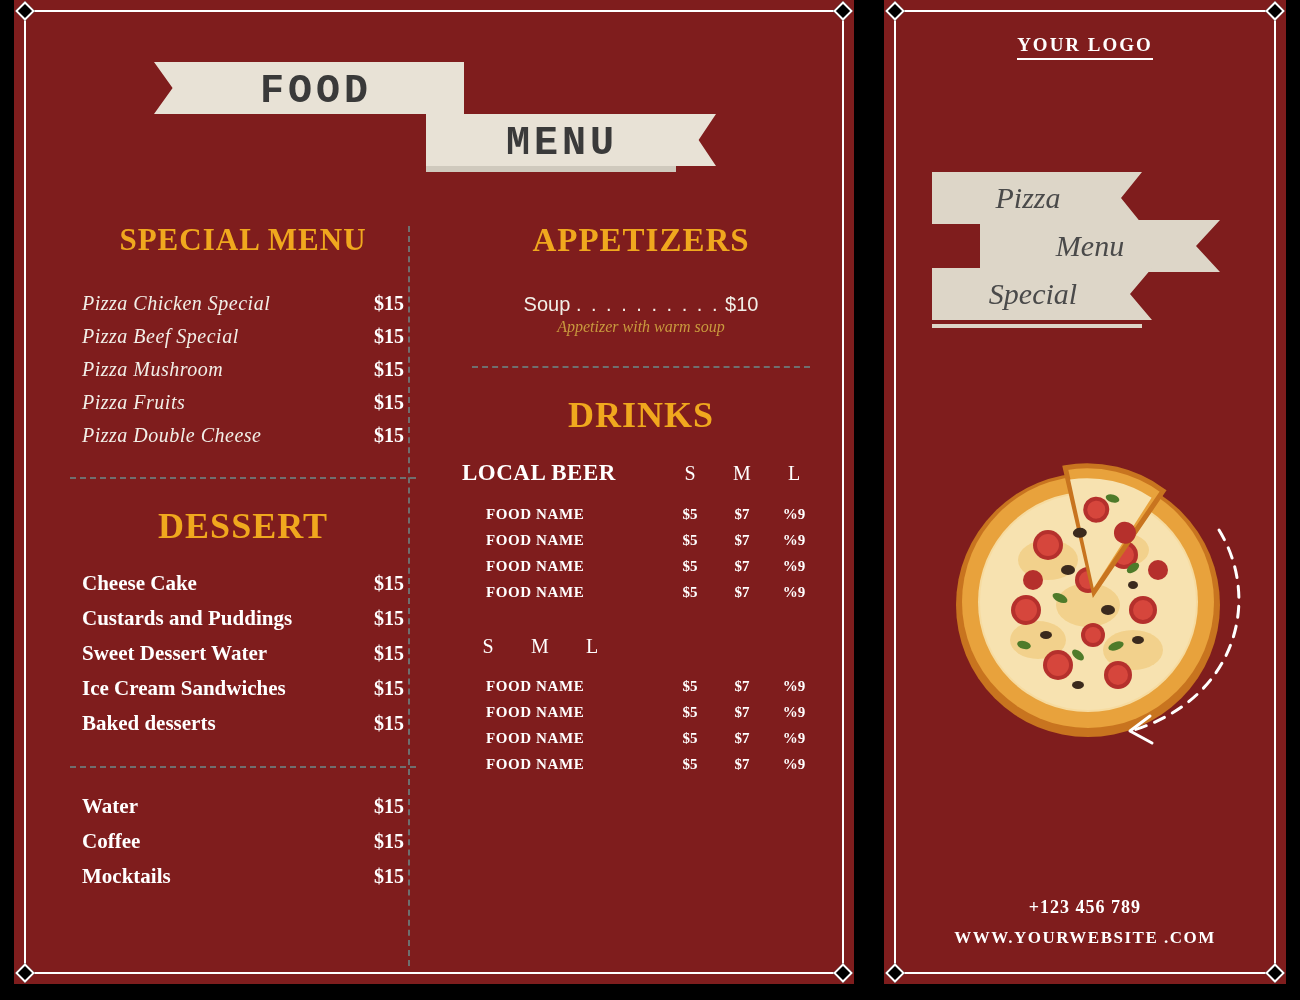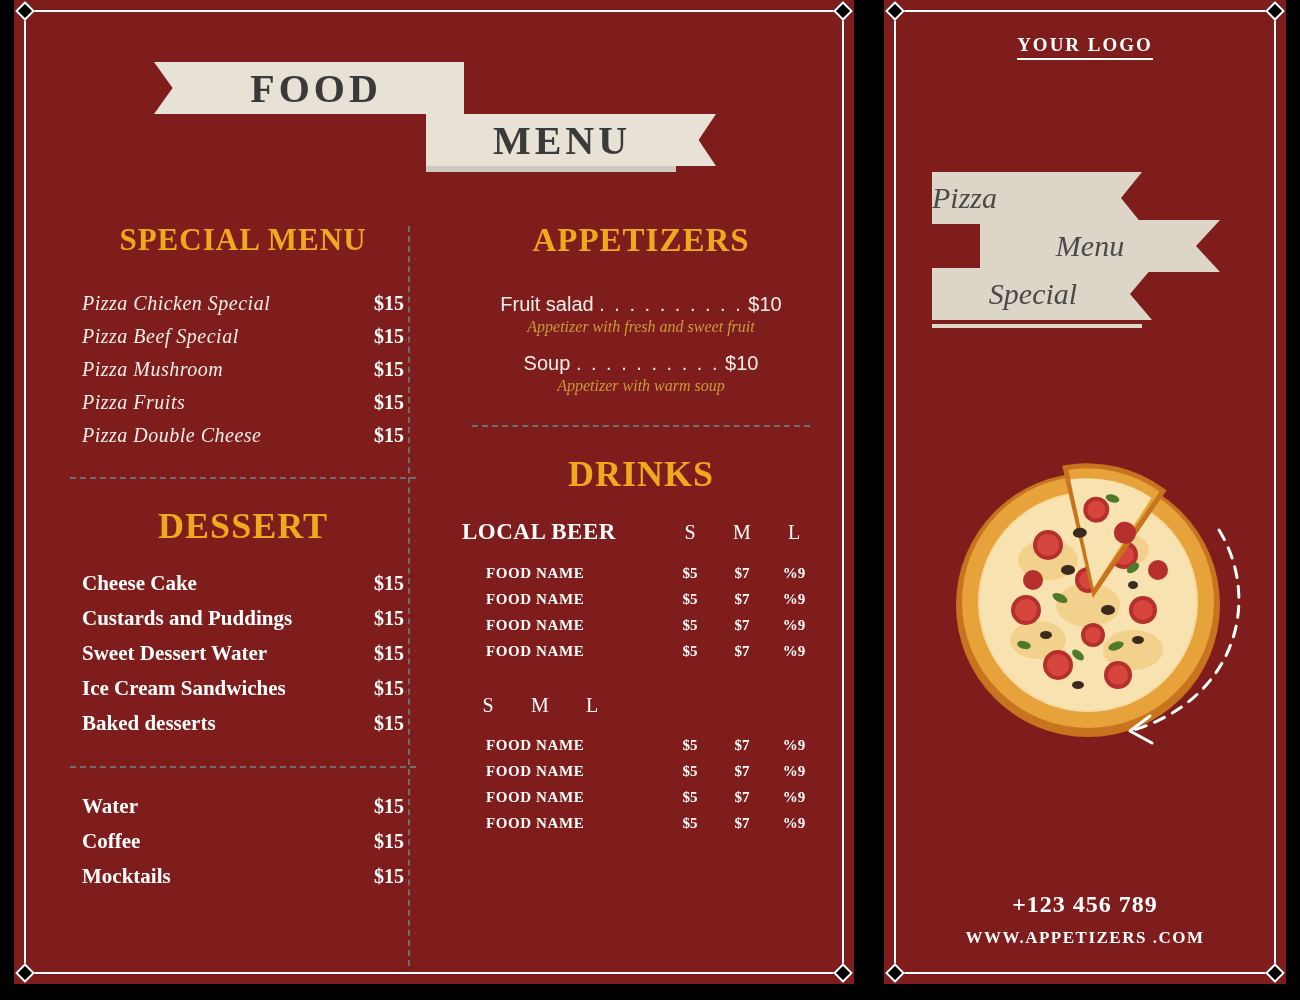--- a/index.html
+++ b/index.html
@@ -22,7 +22,7 @@
 
   
   .ribbon-wrap{position:absolute;left:140px;top:62px;width:580px;height:120px;}
-  .ribbon{position:relative;background:#e8e2d6;color:#3a3a3a;font-family:Liberation Serif, serif;font-weight:bold;letter-spacing:4px;display:flex;align-items:center;}
+  .ribbon{position:relative;background:#e8e2d6;color:#3a3a3a;font-family:Liberation Mono, monospace;font-weight:bold;letter-spacing:4px;display:flex;align-items:flex-end;}
   .ribbon1{width:310px;height:52px;left:0;top:0;position:absolute;
     clip-path:polygon(0 0,100% 0,100% 100%,0 100%,6% 50%);}
   .ribbon1 span{display:block;width:100%;text-align:center;font-size:40px;padding-left:14px;box-sizing:border-box;}

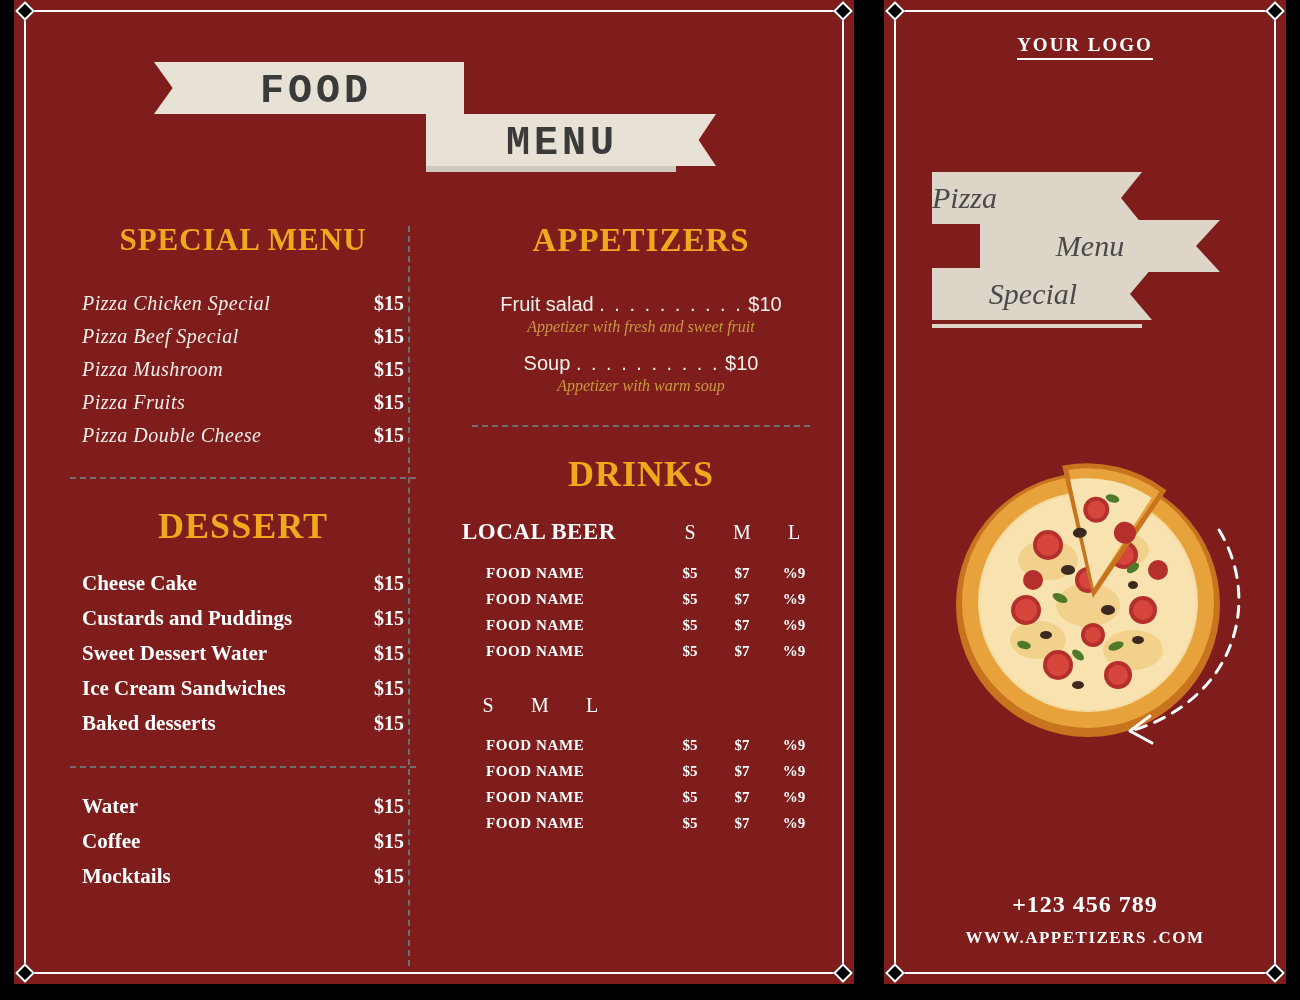--- a/index.html
+++ b/index.html
@@ -77,7 +77,7 @@
   .rib-stack{position:absolute;top:172px;left:38px;width:330px;height:180px;}
   .rb{position:absolute;background:#ddd6c8;color:#4a4a4a;font-family:"Liberation Serif",serif;font-style:italic;font-size:30px;display:flex;align-items:center;}
   .rb1{left:10px;top:0;width:210px;height:52px;clip-path:polygon(0 0,100% 0,90% 50%,100% 100%,0 100%);}
-  .rb1 span{width:100%;text-align:left;padding-right:18px;box-sizing:border-box;}
+  .rb1 span{width:100%;text-align:center;padding-right:18px;box-sizing:border-box;}
   .rb2{left:58px;top:48px;width:240px;height:52px;clip-path:polygon(0 0,100% 0,90% 50%,100% 100%,0 100%);}
   .rb2 span{width:100%;text-align:center;padding-right:20px;box-sizing:border-box;}
   .rb3{left:10px;top:96px;width:220px;height:52px;clip-path:polygon(0 0,100% 0,90% 50%,100% 100%,0 100%);}

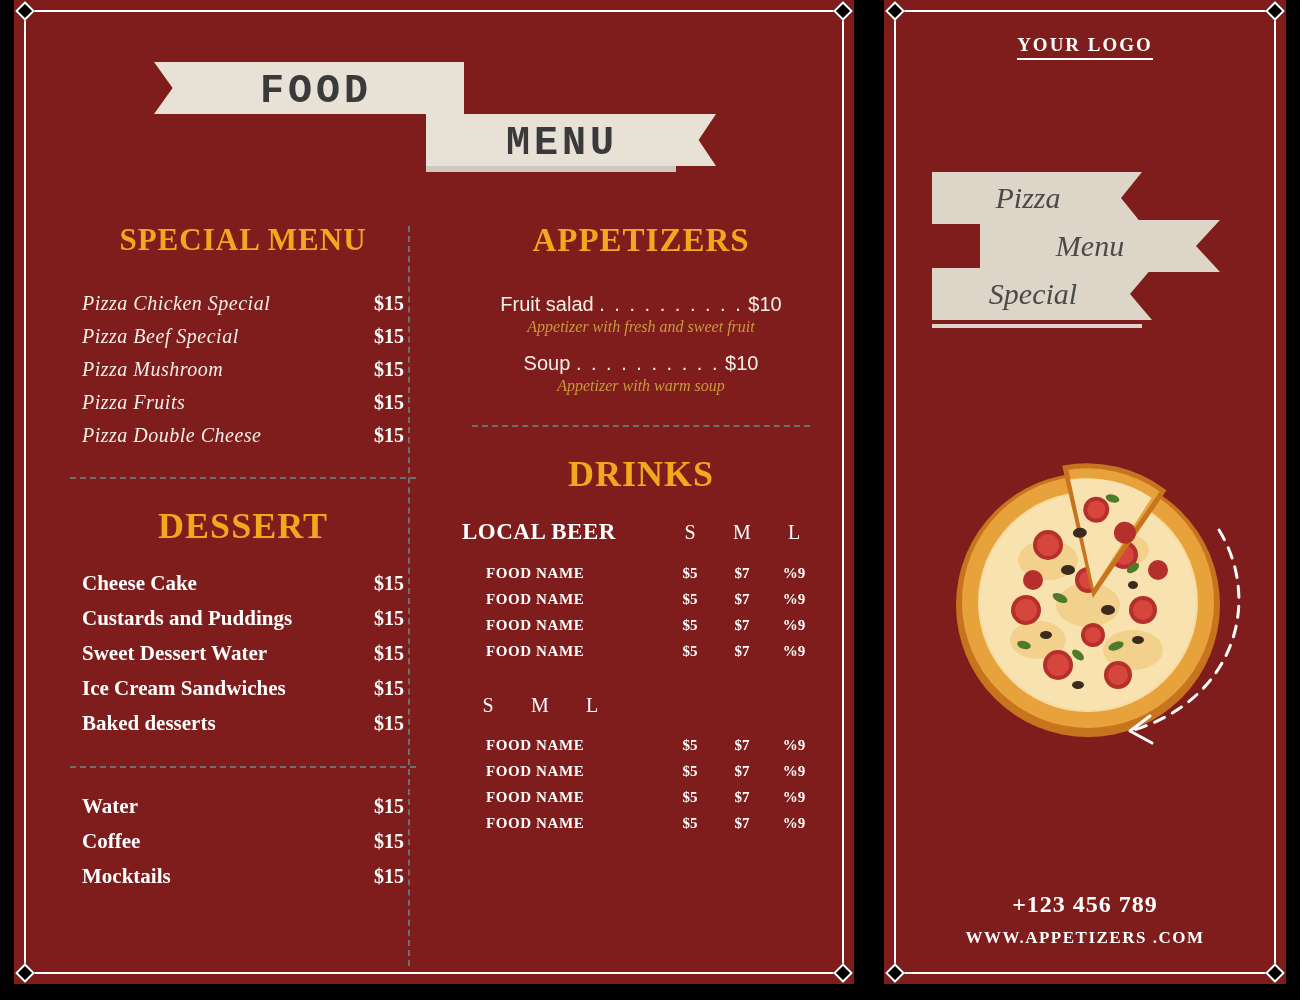--- a/index.html
+++ b/index.html
@@ -197,14 +197,6 @@
         <div class="sec-title apps">APPETIZERS</div>
 
         <div>
-          <div>
-            <div class="app-line">
-              <span>Fruit salad</span>
-              <span class="app-dots">. . . . . . . . . .</span>
-              <span>$10</span>
-            </div>
-            <div class="app-desc">Appetizer with fresh and sweet fruit</div>
-          </div>
           <div>
             <div class="app-line">
               <span>Soup</span>

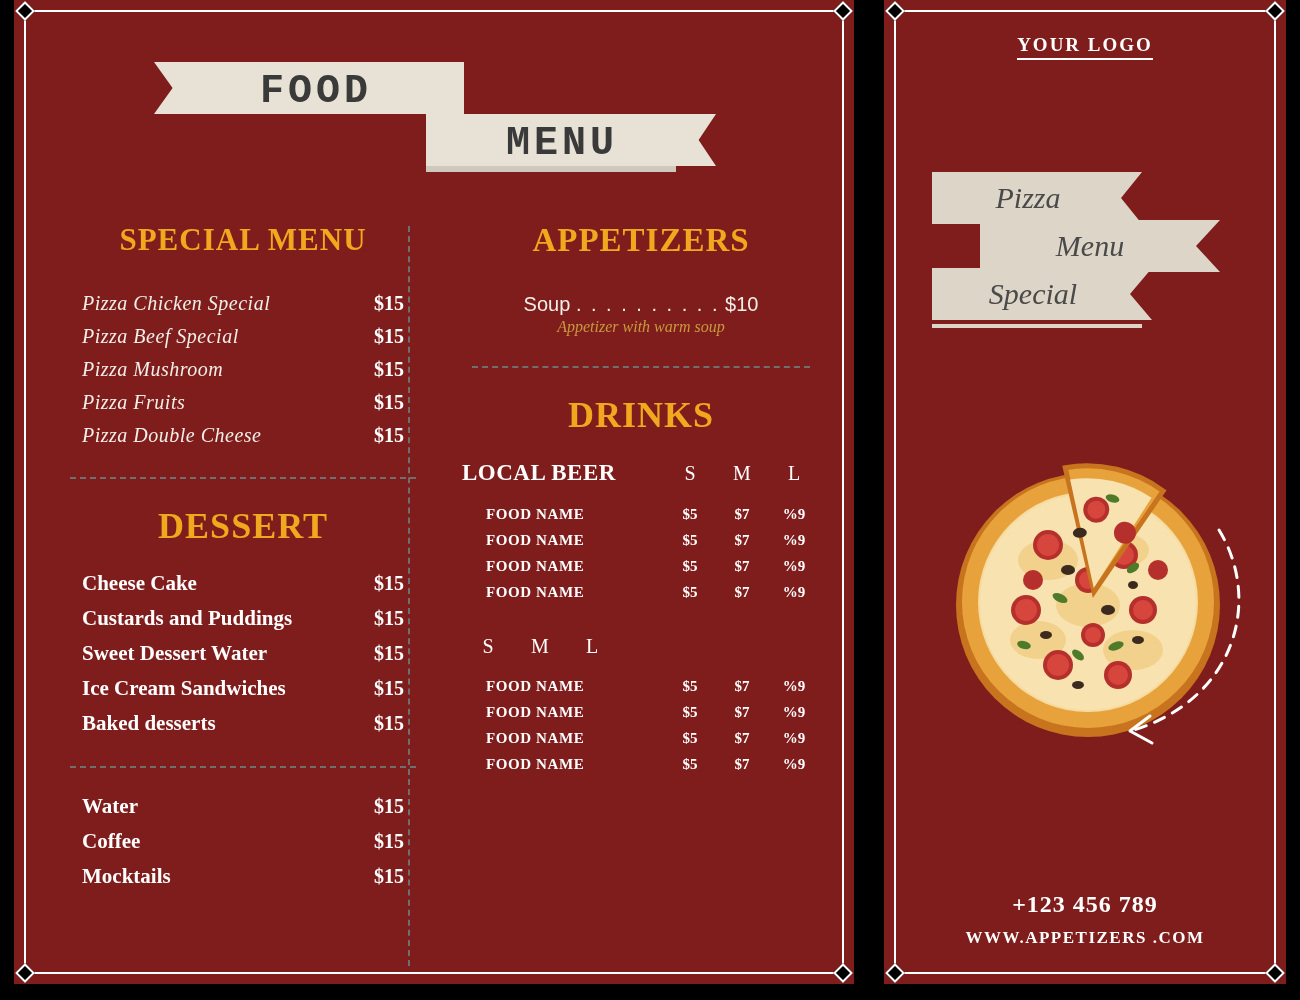--- a/index.html
+++ b/index.html
@@ -88,7 +88,7 @@
   .arrow{position:absolute;left:120px;top:430px;width:260px;height:340px;pointer-events:none;}
 
   .contact{position:absolute;bottom:36px;left:0;width:100%;text-align:center;}
-  .phone{font-family:"Liberation Serif",serif;font-weight:bold;font-size:24px;letter-spacing:1px;margin-bottom:10px;}
+  .phone{font-family:"Liberation Serif",serif;font-weight:bold;font-size:18px;letter-spacing:1px;margin-bottom:10px;}
   .site{font-family:"Liberation Serif",serif;font-weight:bold;font-size:17px;letter-spacing:1.5px;}
 </style>
 </head>

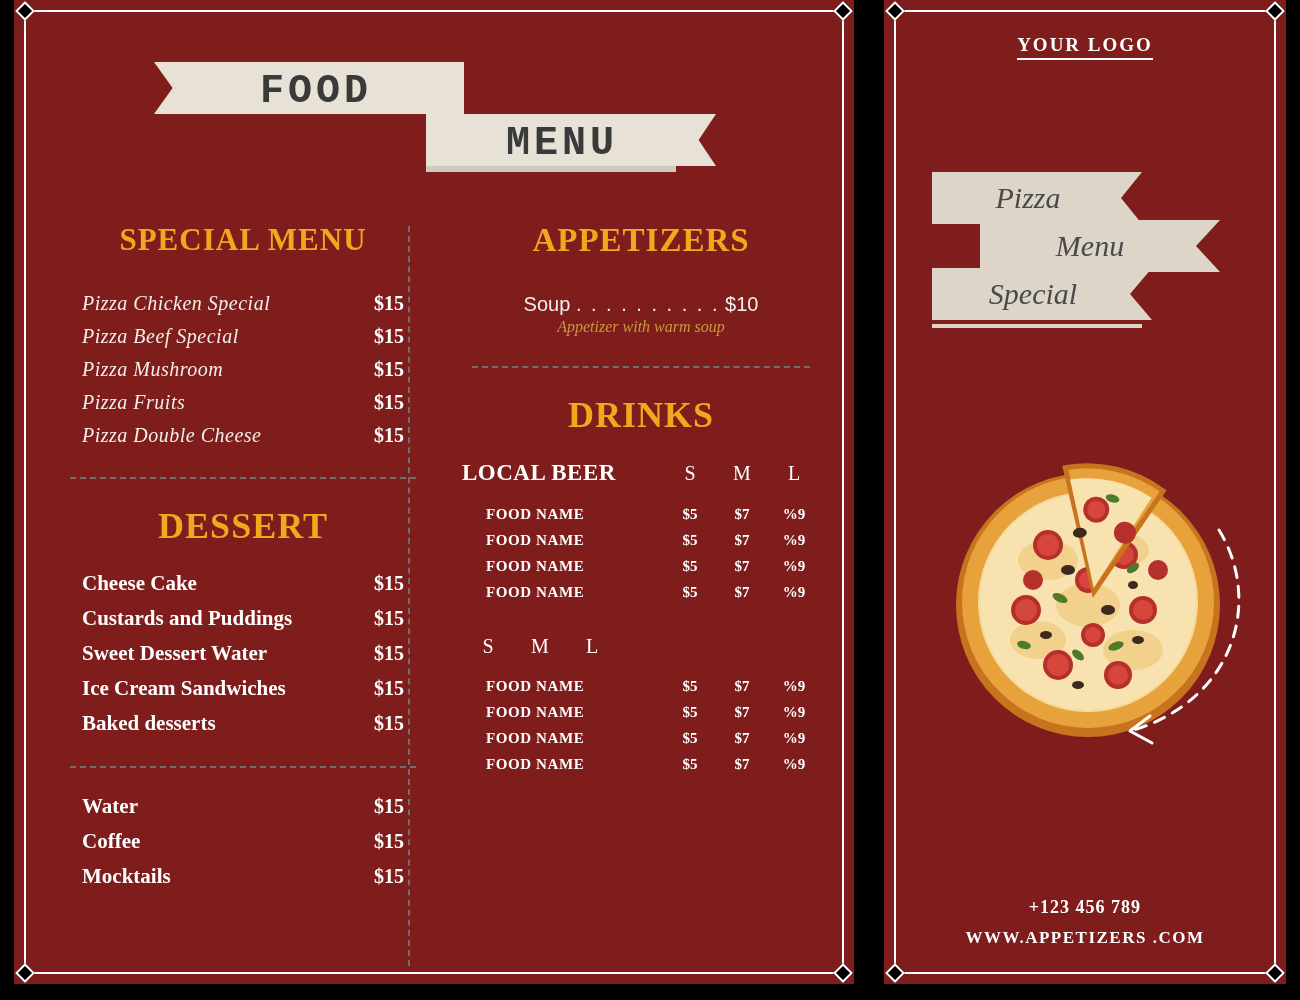--- a/index.html
+++ b/index.html
@@ -382,7 +382,7 @@
 
     <div class="contact">
       <div class="phone">+123 456 789</div>
-      <div class="site">WWW.APPETIZERS .COM</div>
+      <div class="site">WWW.YOURWEBSITE .COM</div>
     </div>
   </div>
 

